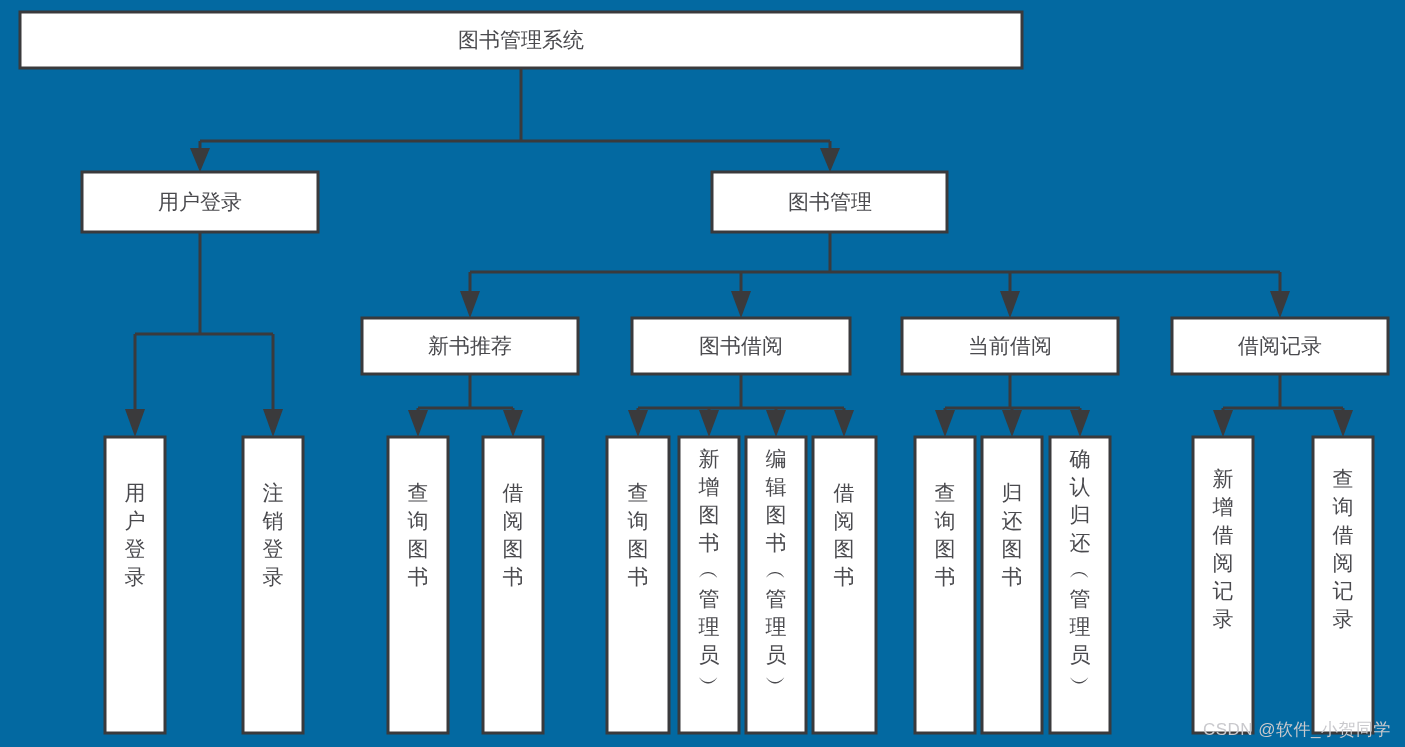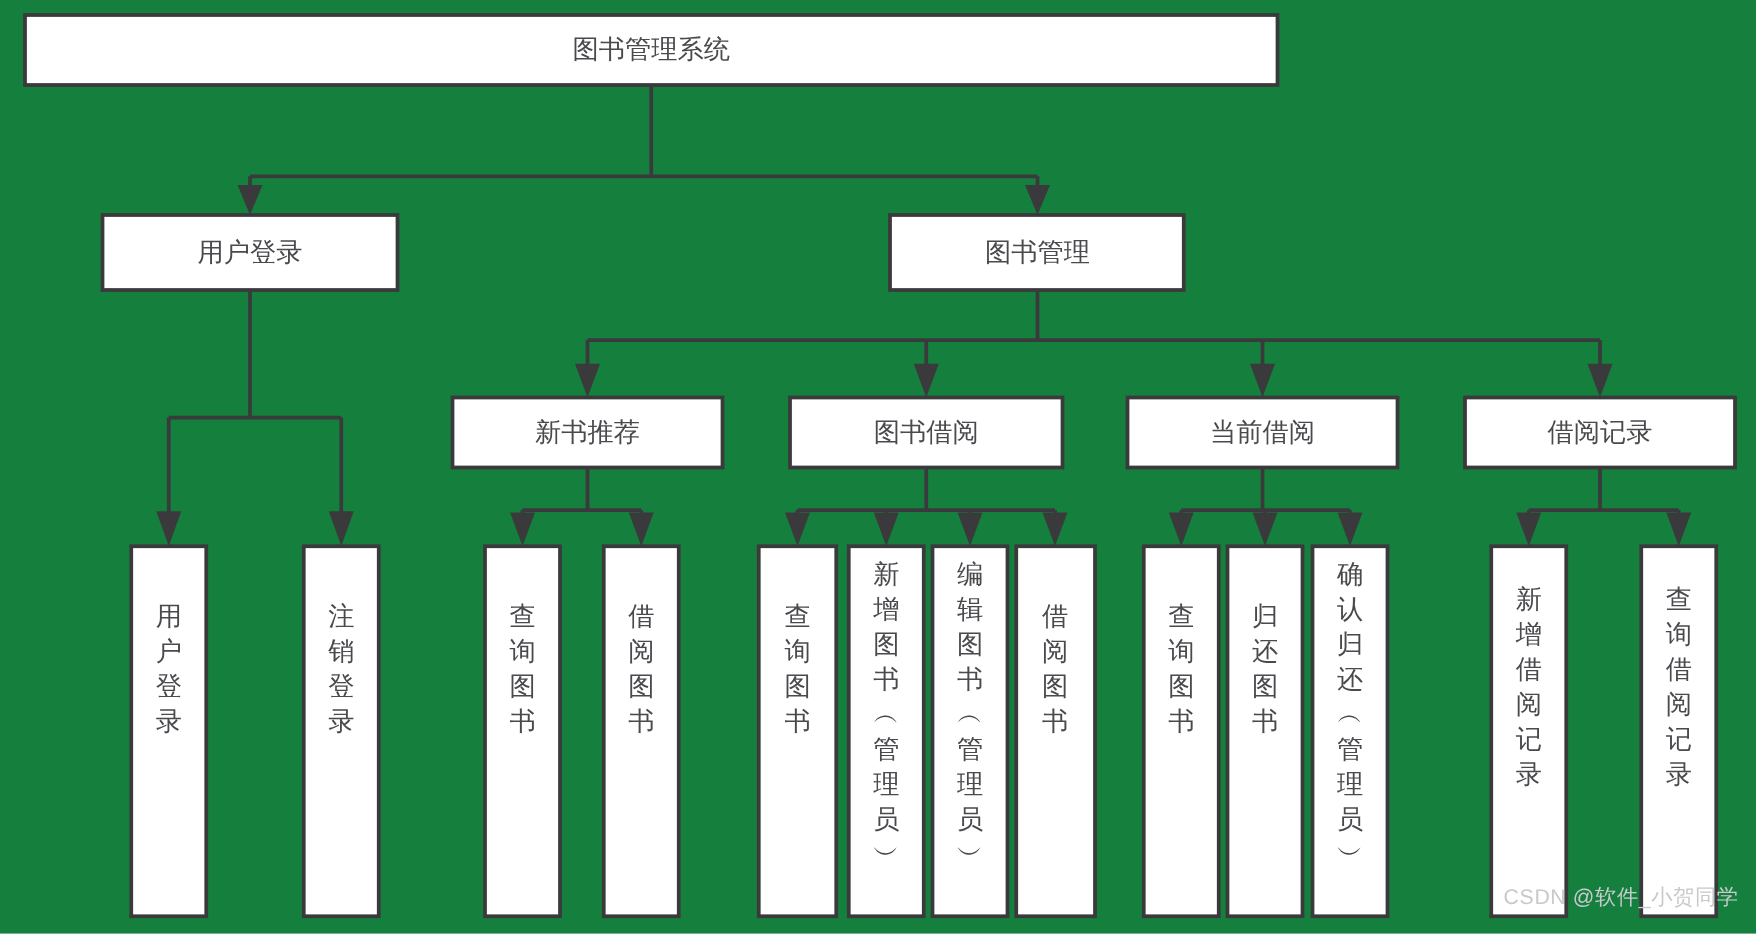--- a/index.html
+++ b/index.html
@@ -14,7 +14,7 @@
     position: relative;
     width: 1405px;
     height: 747px;
-    background: #15803d;
+    background: #0369a1;
     overflow: hidden;
   }
   svg.flow {

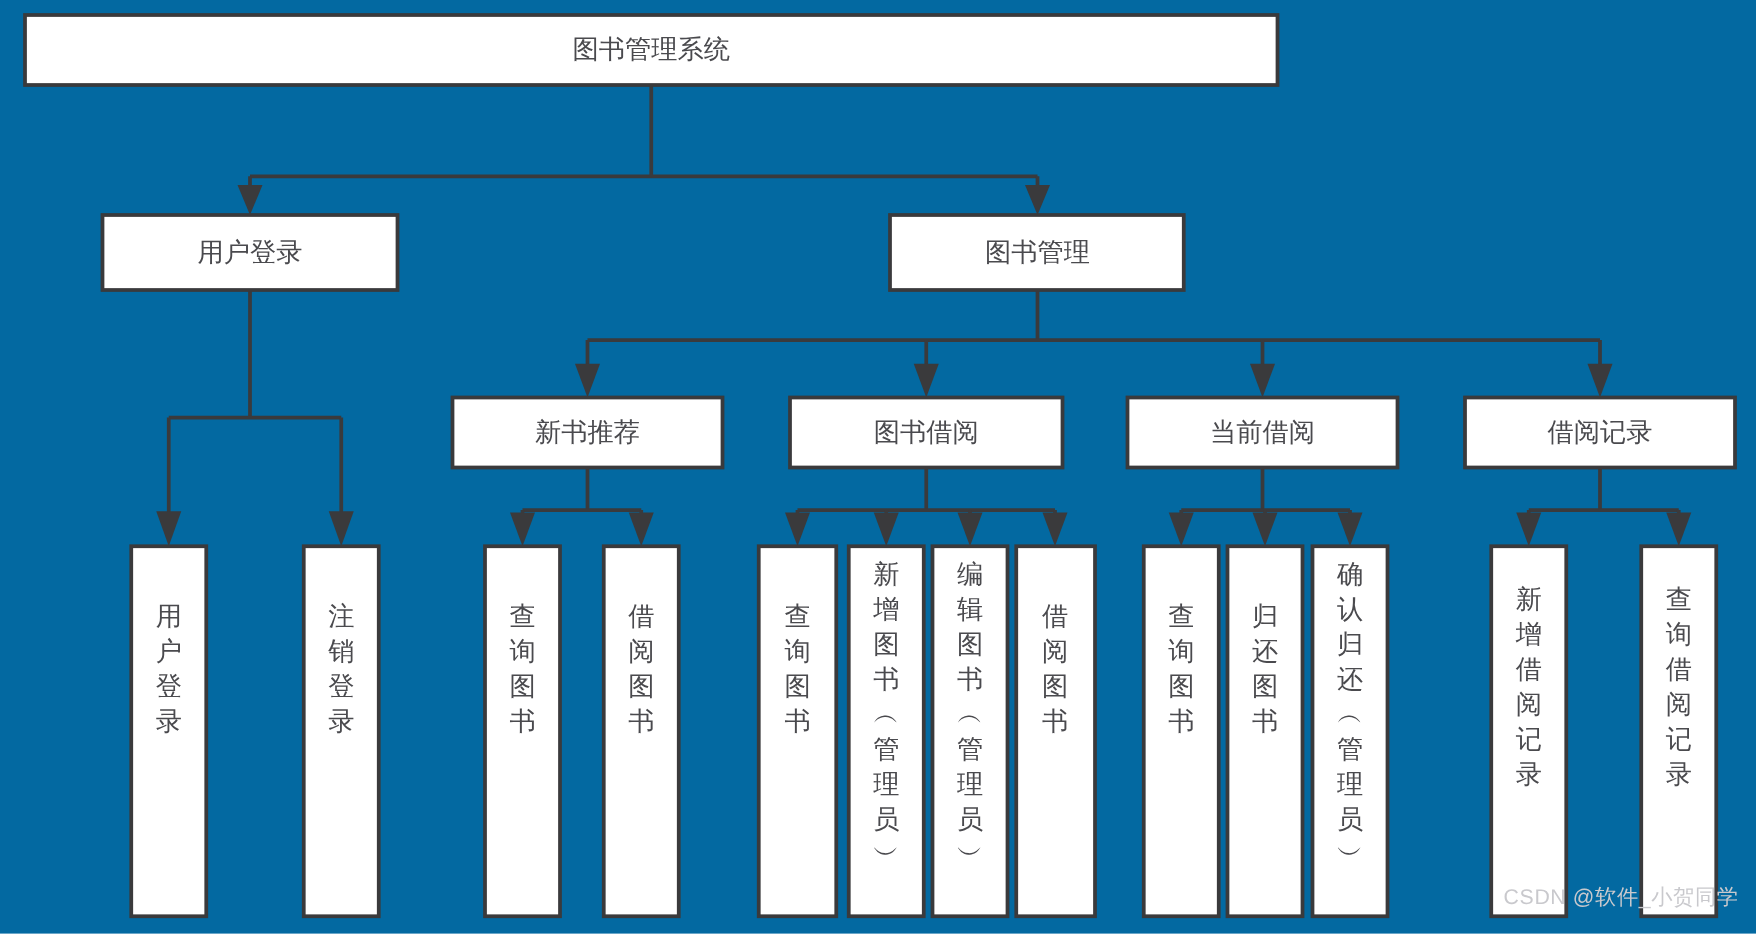--- a/index.html
+++ b/index.html
@@ -55,7 +55,7 @@
   .watermark {
     position: absolute;
     right: 14px;
-    bottom: 18px;
+    bottom: 6px;
     color: #c9c9cd;
     font-family: "Liberation Sans", "DejaVu Sans", sans-serif;
     font-size: 17px;

